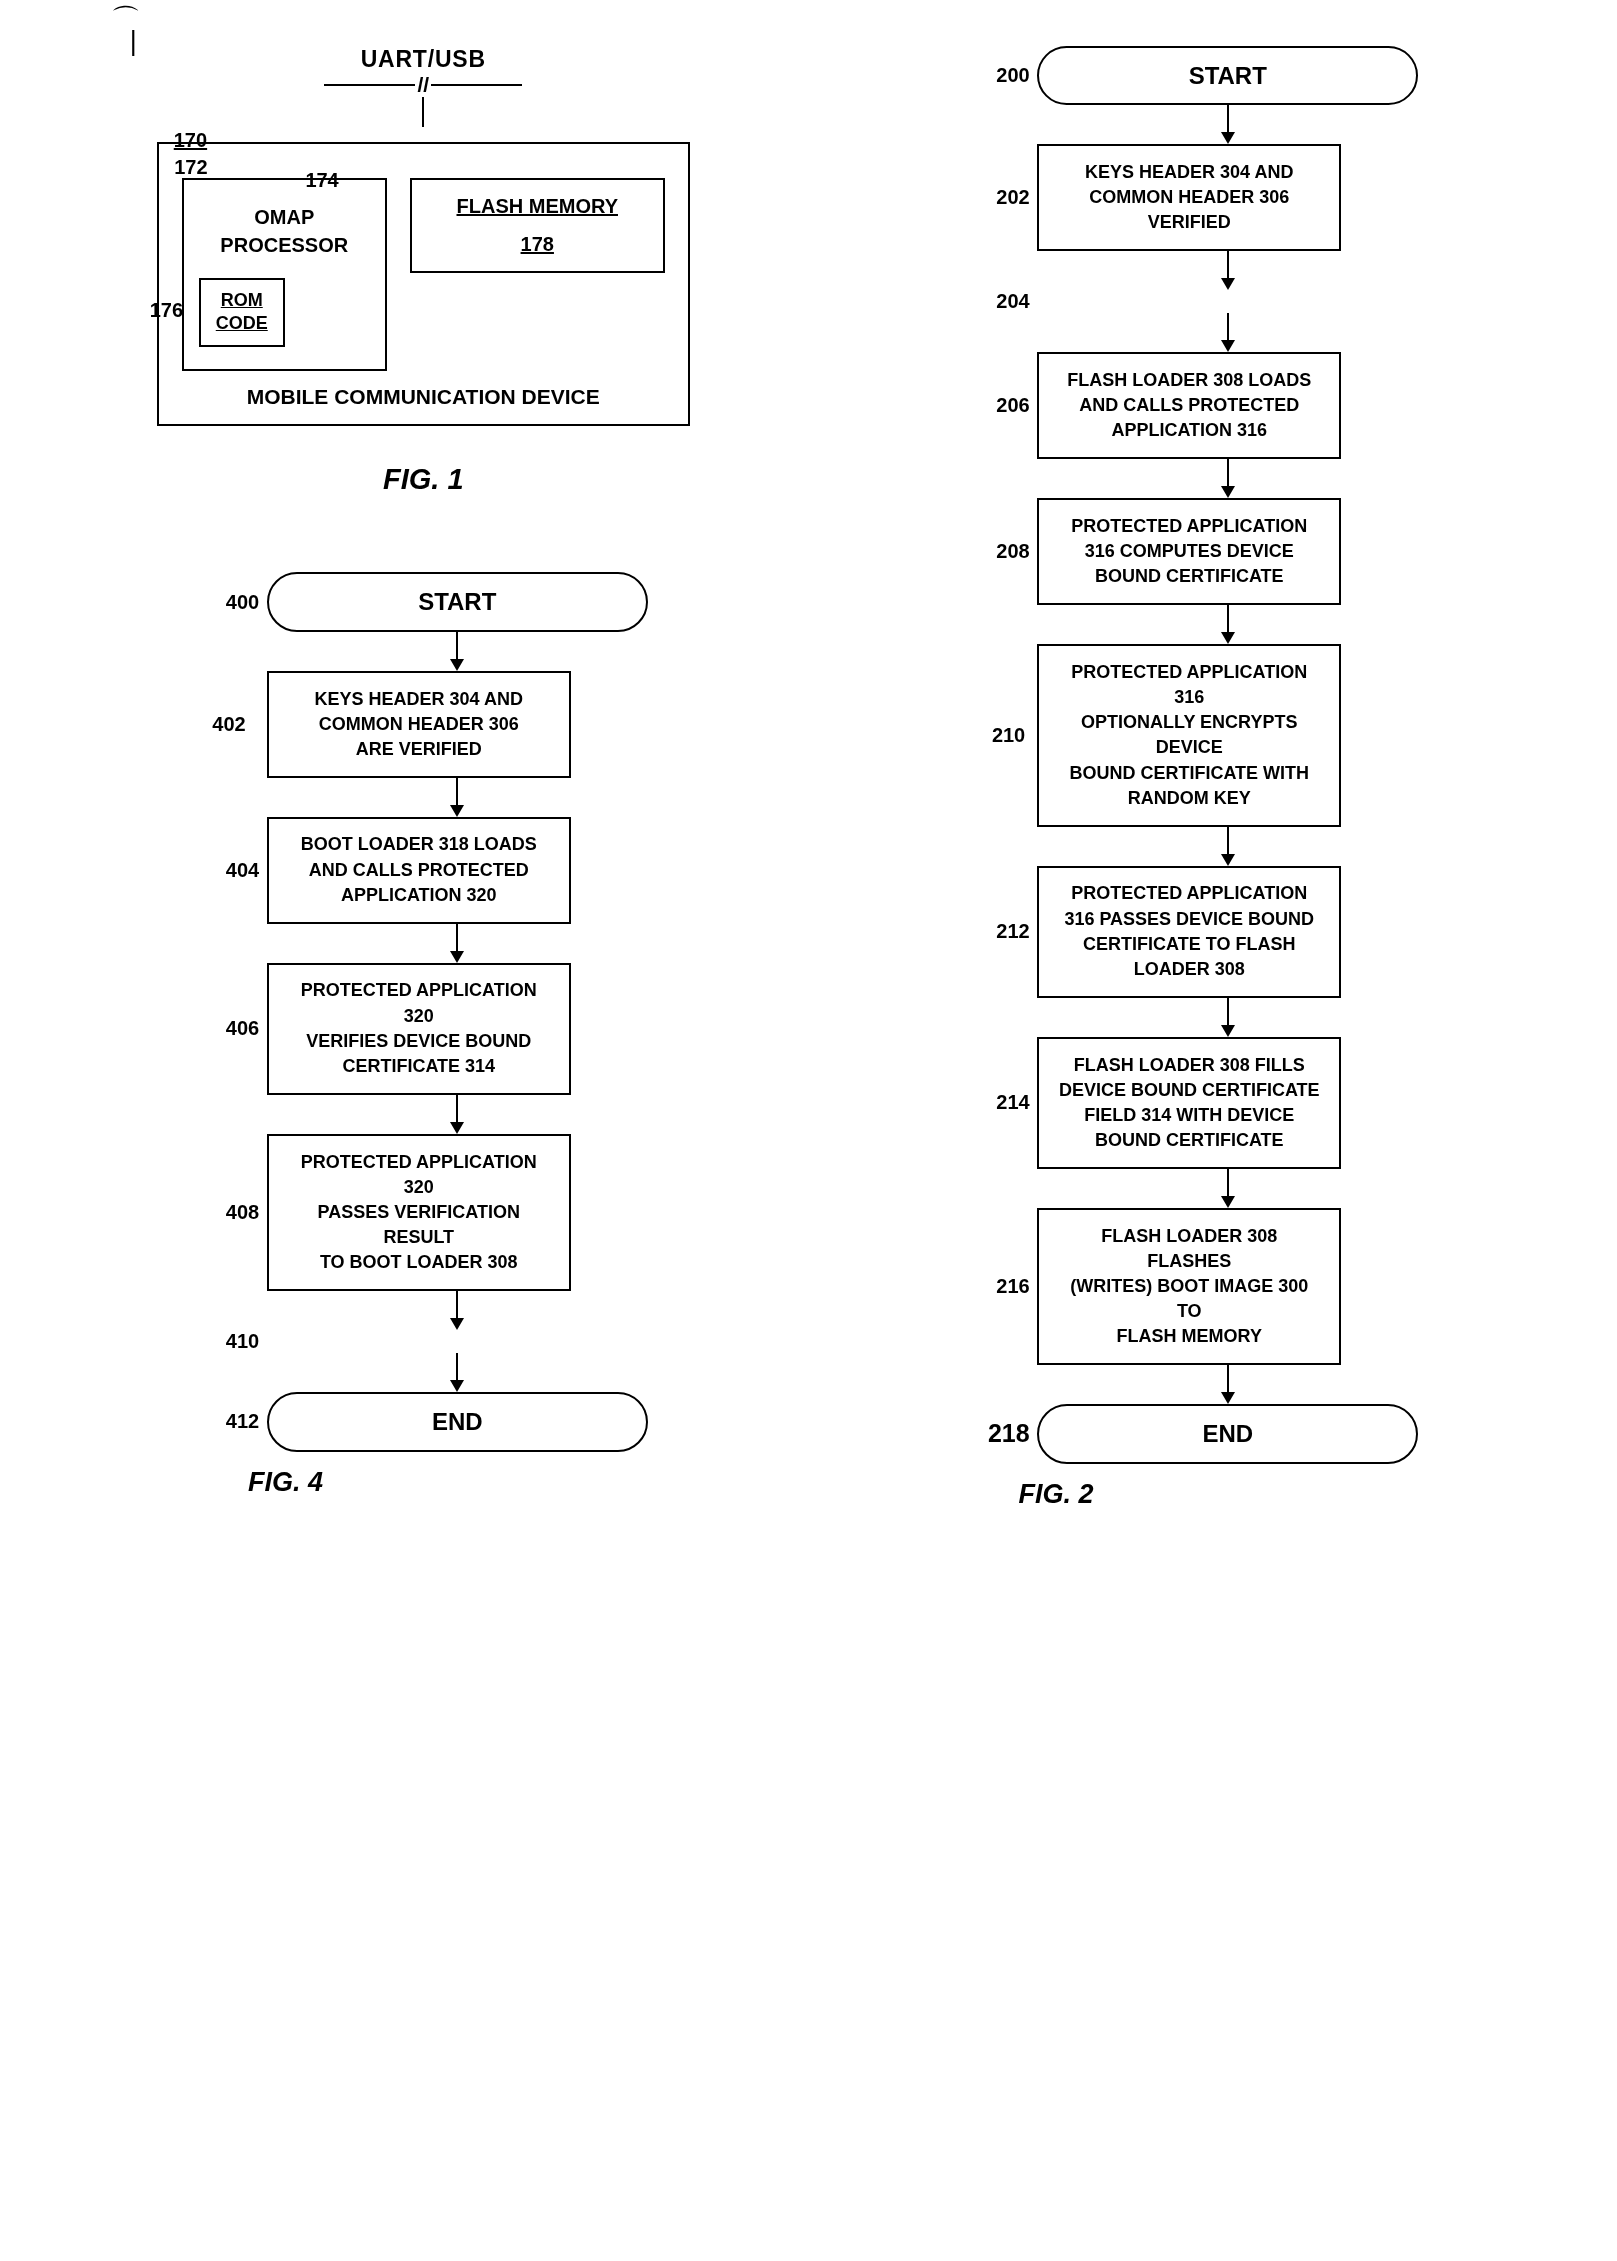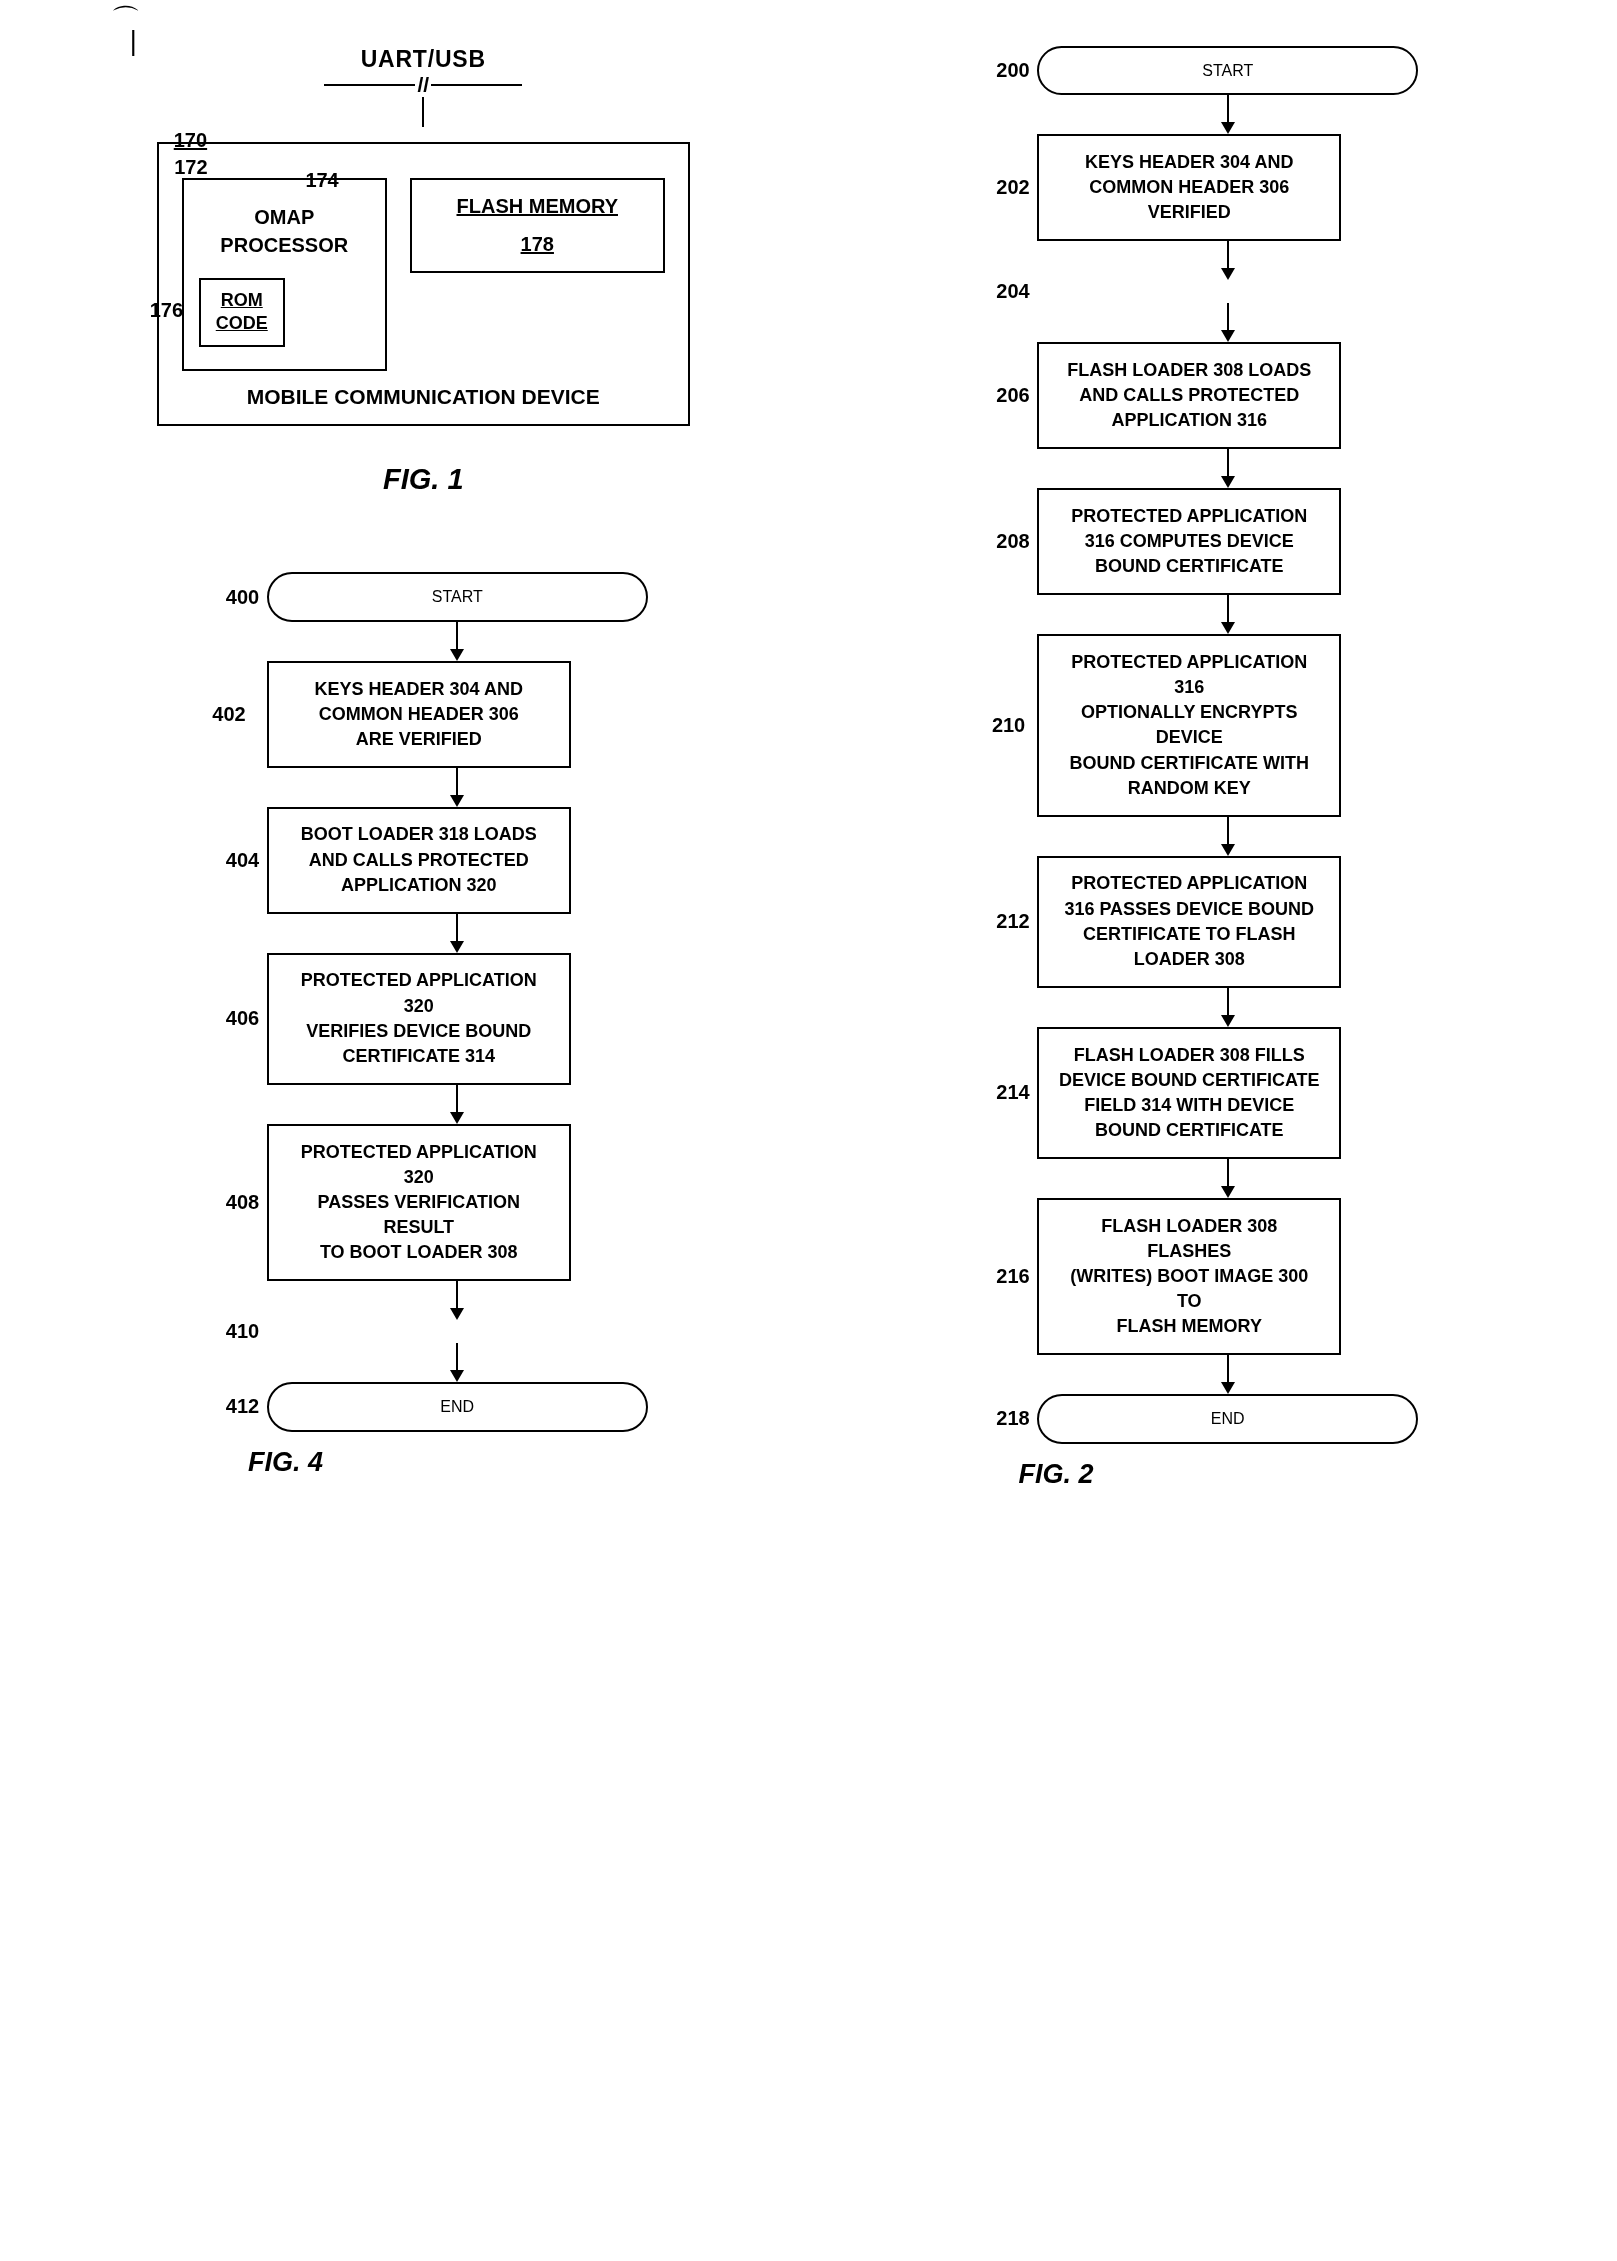--- a/index.html
+++ b/index.html
@@ -108,8 +108,8 @@
       border-radius: 38px;
       padding: 13.7px 38px;
       text-align: center;
-      font-size: 16px;
-      font-weight: normal;
+      font-size: 24px;
+      font-weight: bold;
       display: inline-block;
     }
 

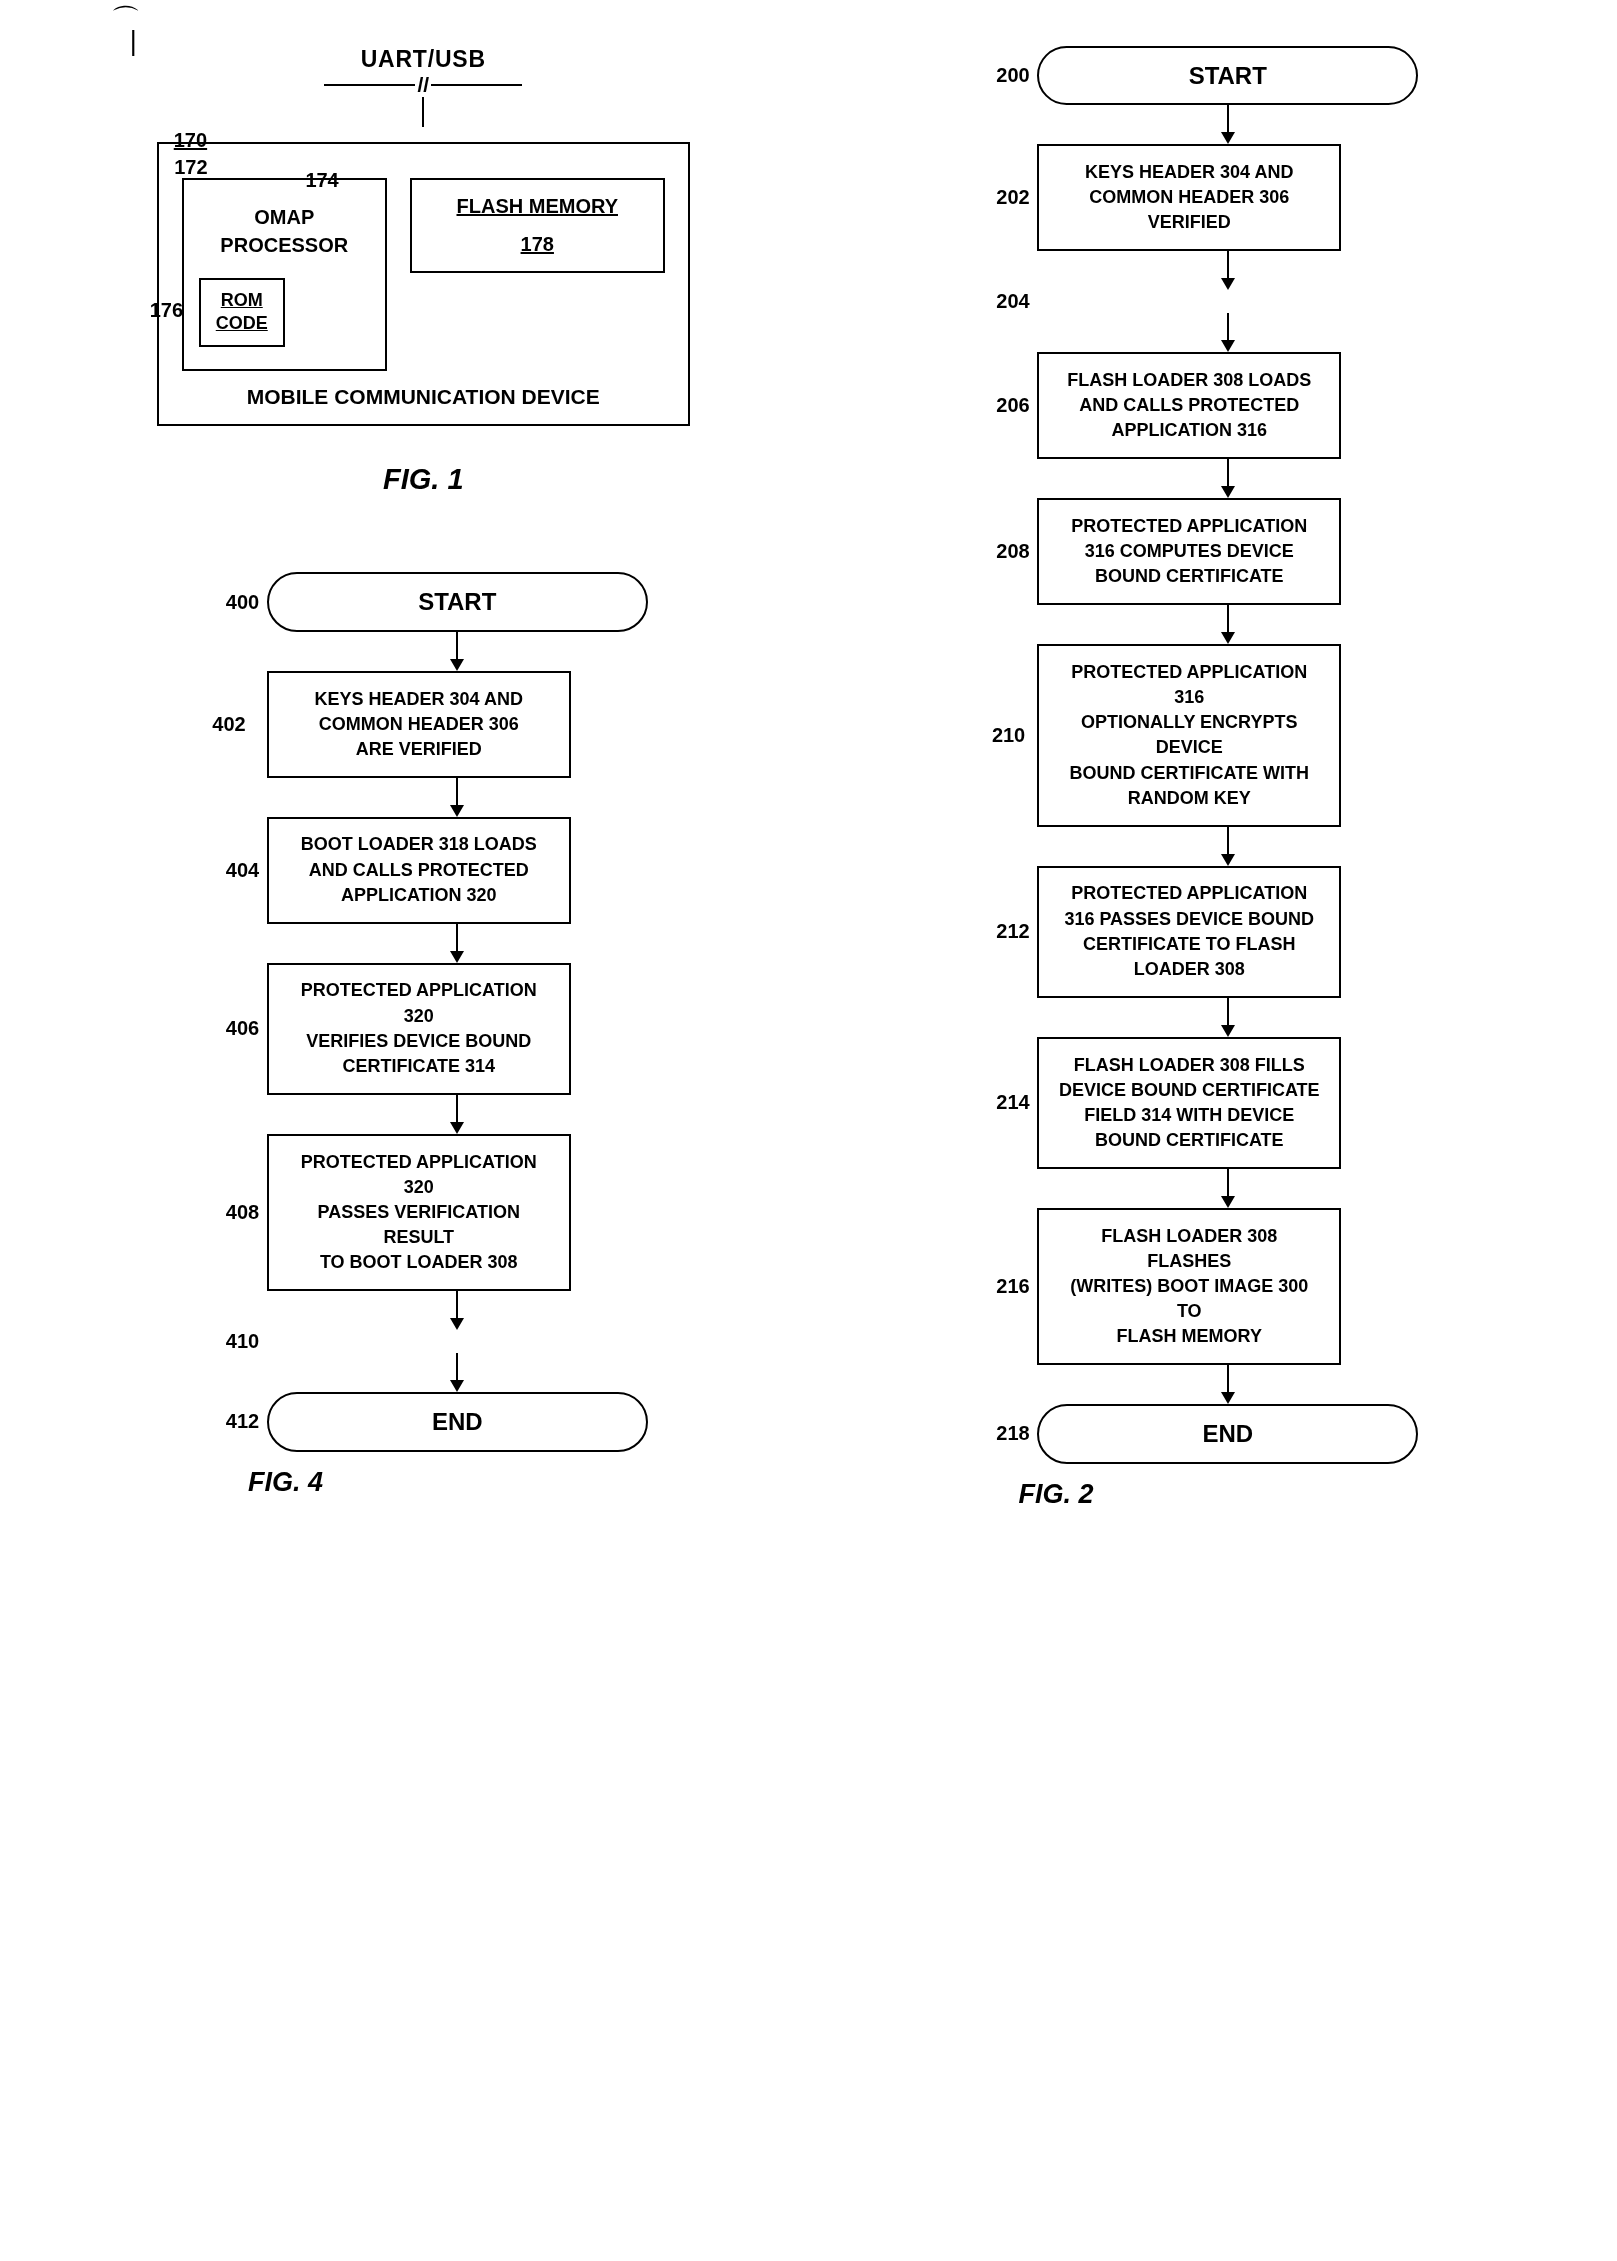--- a/index.html
+++ b/index.html
@@ -424,7 +424,7 @@
 
         <div style="display:flex; align-items:center; width:449px;">
           <div style="width:68px; text-align:right; padding-right:7.6px;">
-            <span style="font-size:20px; font-weight:bold;">218</span>
+            <span style="font-size:25px; font-weight:bold;">218</span>
           </div>
           <div class="flow-oval" style="width:381px; text-align:center;">
             <span>END</span>

